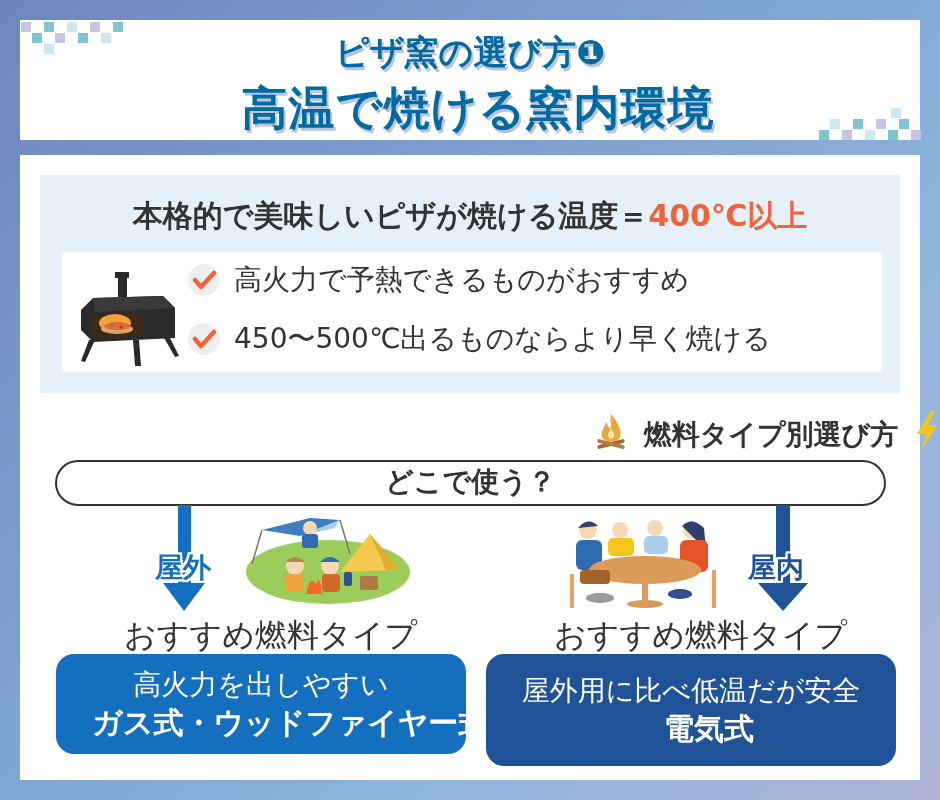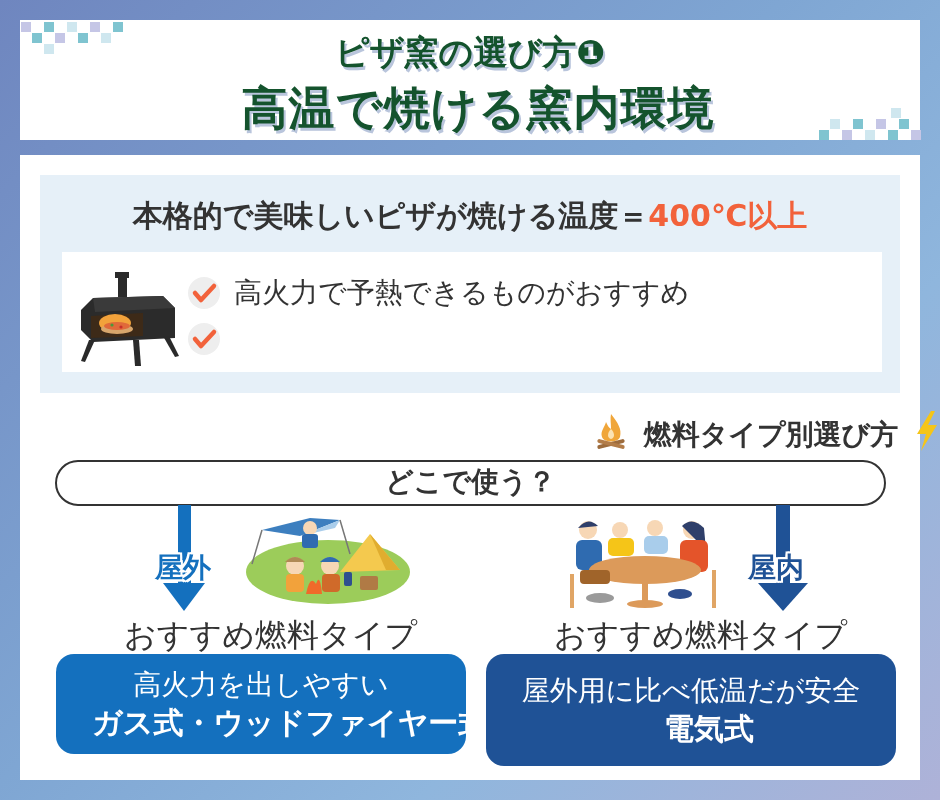--- a/index.html
+++ b/index.html
@@ -19,7 +19,7 @@
   }
   .title-line1, .title-line2 {
     position: absolute; left: 0; width: 100%; text-align: center;
-    font-weight: bold; color: #14532d;
+    font-weight: bold; color: #0369a1;
     text-shadow: 2px 3px 0 #b9c5dc;
     white-space: nowrap;
   }

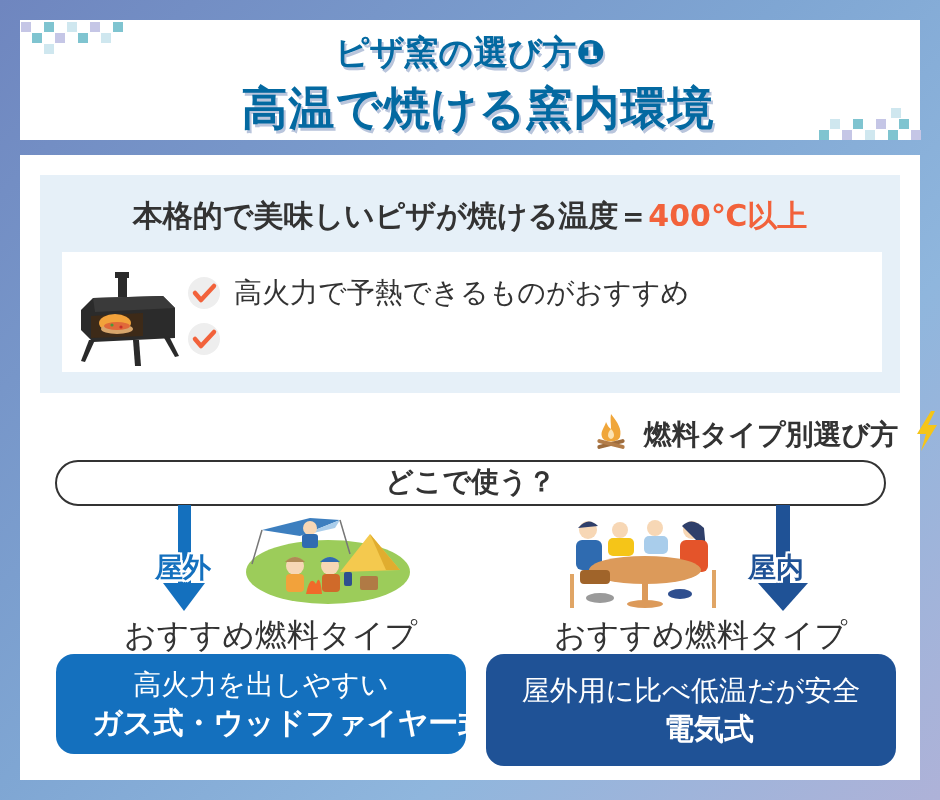--- a/index.html
+++ b/index.html
@@ -143,7 +143,7 @@
   </svg>
 </div>
 
-<div class="abs check-item" style="top:273px;text-align:center;">
+<div class="abs check-item" style="top:260px;text-align:center;">
   <span class="check-circle">
     <svg width="28" height="28" viewBox="0 0 28 28">
         <polyline points="5,14 11,21 24,7" fill="none" stroke="#f2623b" stroke-width="4.5" stroke-linecap="round" stroke-linejoin="round"></polyline>

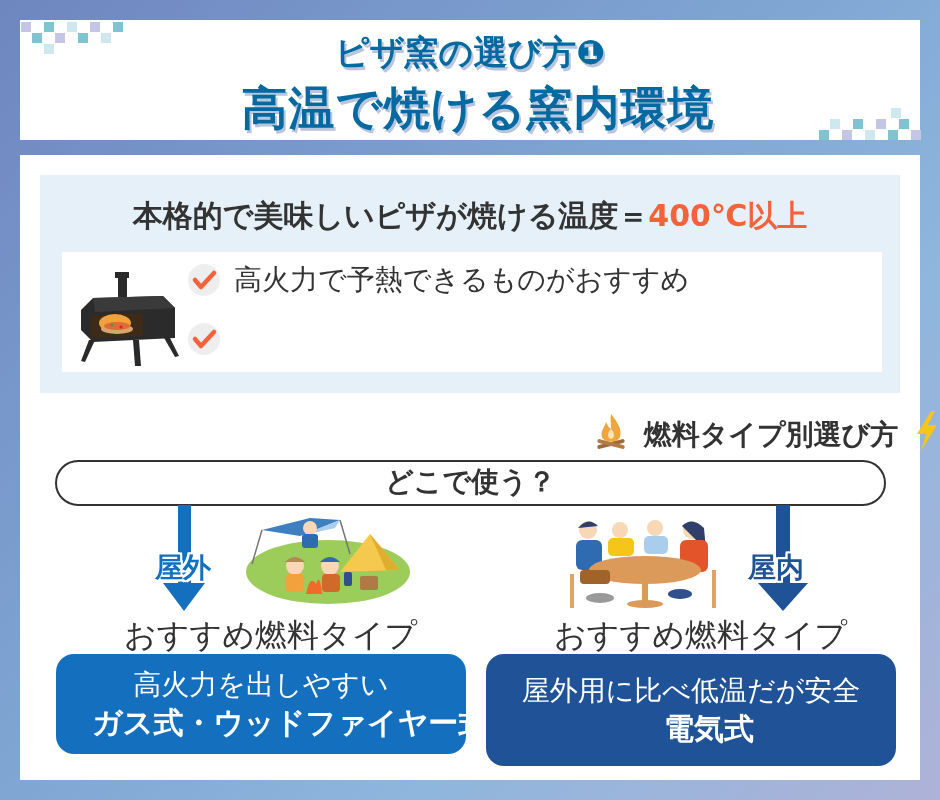--- a/index.html
+++ b/index.html
@@ -157,6 +157,7 @@
         <polyline points="5,14 11,21 24,7" fill="none" stroke="#f2623b" stroke-width="4.5" stroke-linecap="round" stroke-linejoin="round"></polyline>
       </svg>
   </span>
+  <span>450〜500℃出るものならより早く焼ける</span>
 </div>
 
 <div class="abs fuel-title">

